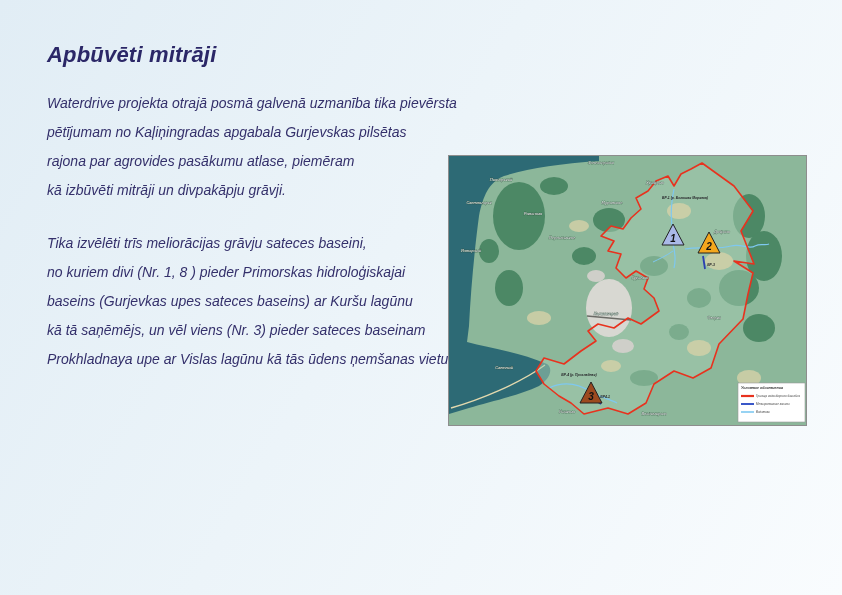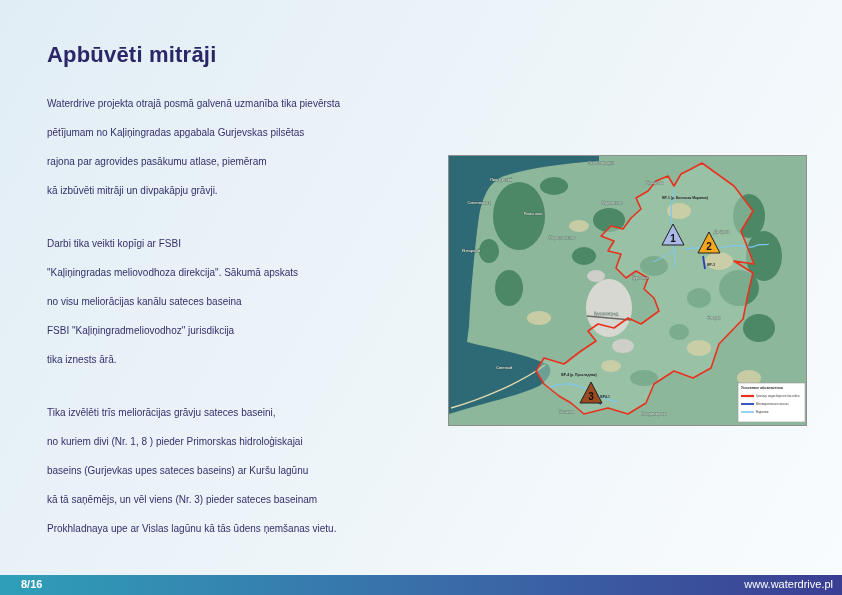--- a/index.html
+++ b/index.html
@@ -7,6 +7,7 @@
     position:relative;width:842px;height:595px;overflow:hidden;
     font-family:"Liberation Sans",sans-serif;
     background:linear-gradient(120deg,#e1edf5 0%,#ecf4f9 45%,#f9fcfe 100%);
+    font-style:italic;
   }
   .content{position:absolute;left:47px;top:42px;width:480px;}
   .page-title{

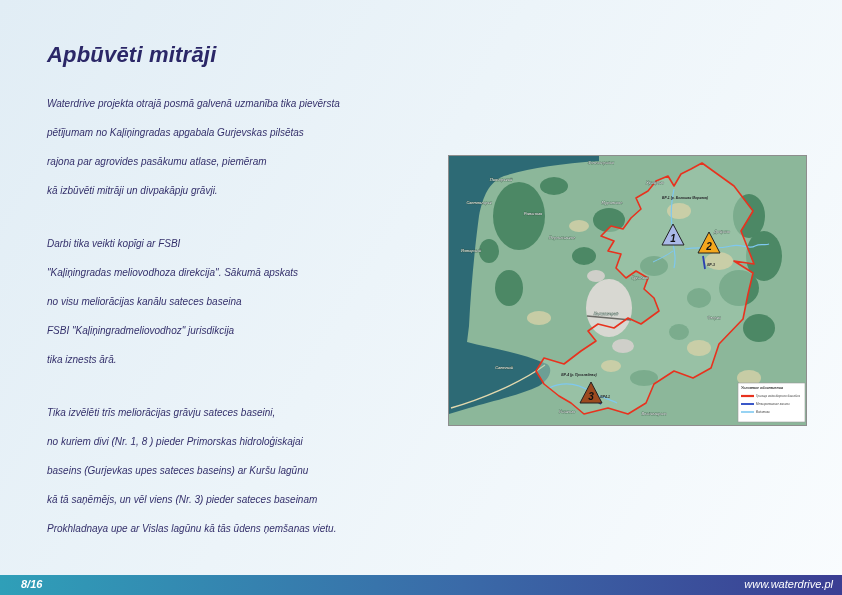--- a/index.html
+++ b/index.html
@@ -15,7 +15,7 @@
     margin:0 0 21px 0;letter-spacing:.2px;
   }
   .para{
-    font-size:10px;line-height:29px;color:#34306b;
+    font-size:14px;line-height:29px;color:#34306b;
     white-space:pre-line;margin:0 0 24px 0;
   }
   .map-frame{

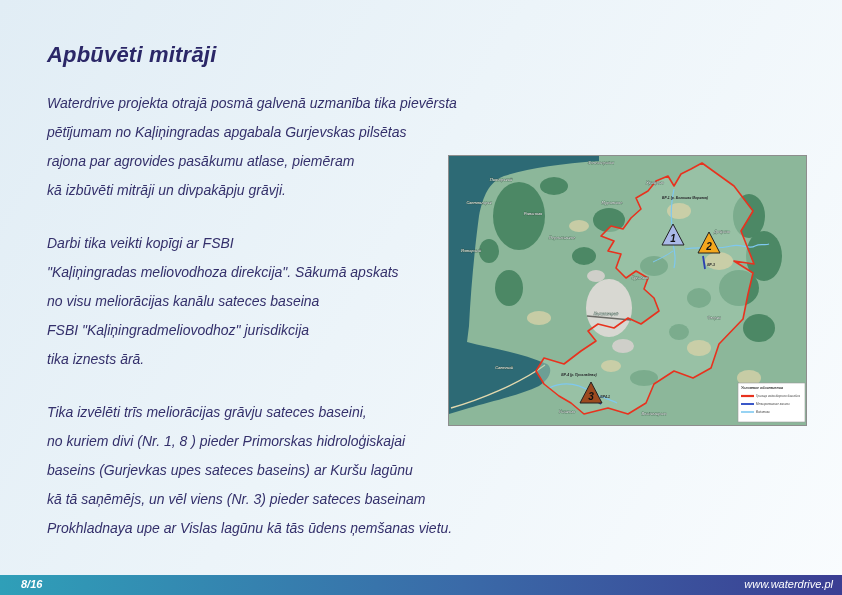--- a/index.html
+++ b/index.html
@@ -47,11 +47,6 @@
 pētījumam no Kaļiņingradas apgabala Gurjevskas pilsētas
 rajona par agrovides pasākumu atlase, piemēram
 kā izbūvēti mitrāji un divpakāpju grāvji.</p>
-    <p class="para">Darbi tika veikti kopīgi ar FSBI
-"Kaļiņingradas meliovodhoza direkcija". Sākumā apskats
-no visu meliorācijas kanālu sateces baseina
-FSBI "Kaļiņingradmeliovodhoz" jurisdikcija
-tika iznests ārā.</p>
     <p class="para">Tika izvēlēti trīs meliorācijas grāvju sateces baseini,
 no kuriem divi (Nr. 1, 8 ) pieder Primorskas hidroloģiskajai
 baseins (Gurjevkas upes sateces baseins) ar Kuršu lagūnu

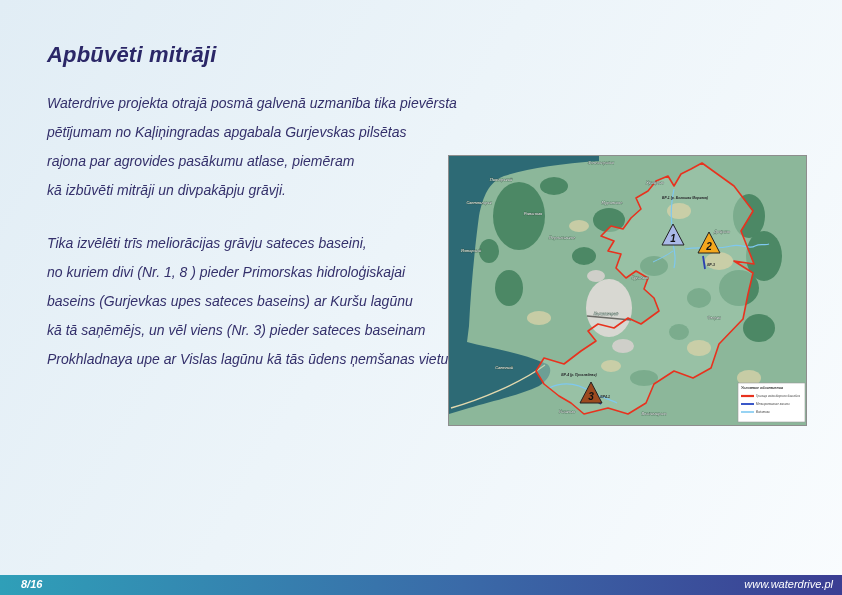--- a/index.html
+++ b/index.html
@@ -166,10 +166,6 @@
     </svg>
   </div>
 
-  <div class="footer-bar">
-    <span class="footer-page">8/16</span>
-    <span class="footer-site">www.waterdrive.pl</span>
-  </div>
 
 </div>
 

